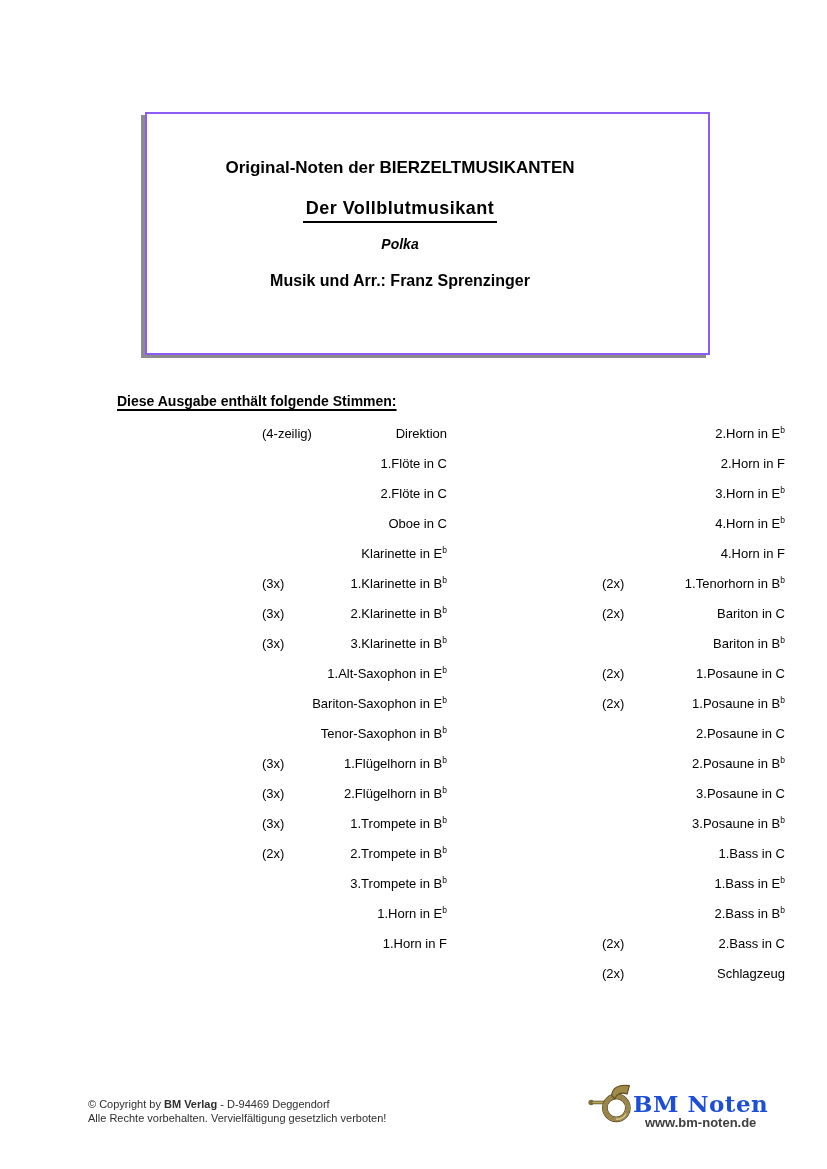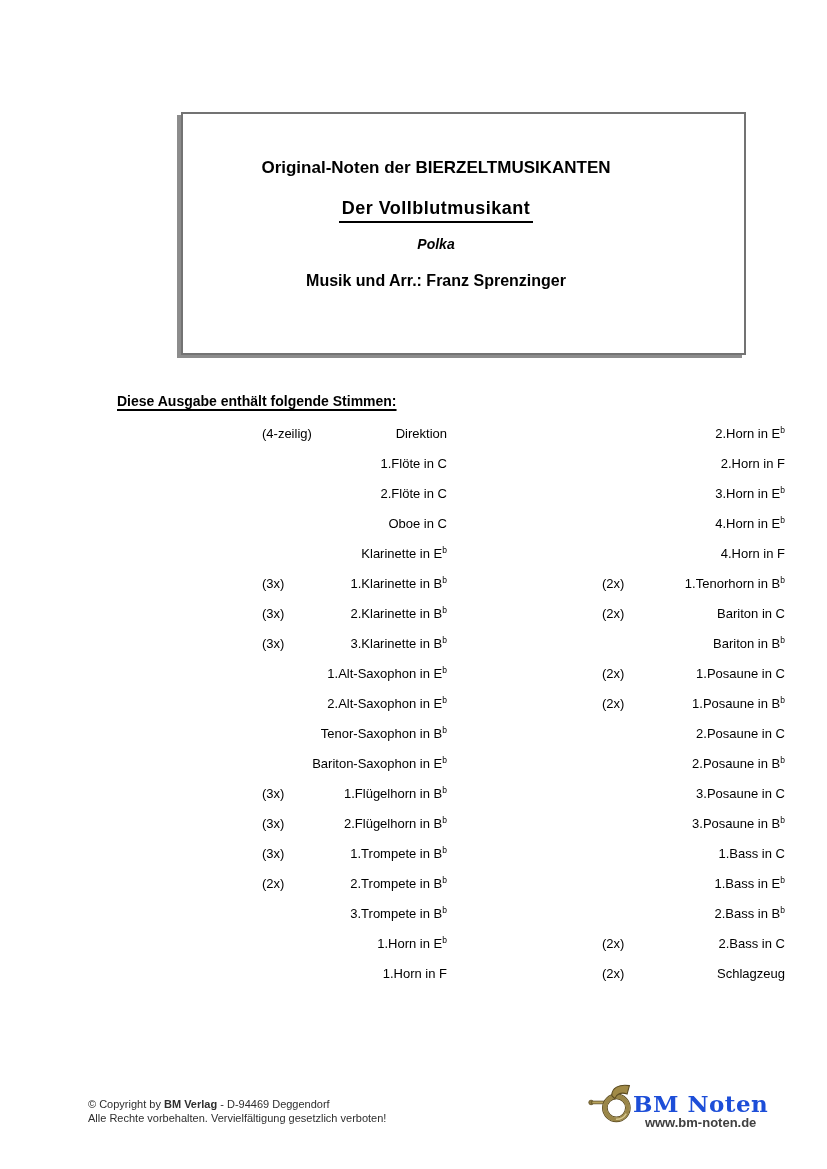--- a/index.html
+++ b/index.html
@@ -12,9 +12,8 @@
   
   .header-box {
     position:absolute; left:145px; top:112px; width:561px; height:239px;
-    border:2px solid #737373; background:#fff;
+    border:2px solid #8b5cf6; background:#fff;
     box-shadow:-4px 3px 0 #8c8c8c;
-    margin-left:36px;
   }
   .hb-line { position:absolute; left:0; width:100%; padding-right:55px; box-sizing:border-box; text-align:center; white-space:nowrap; }
   .hb-series { top:44px; font-size:17px; font-weight:bold; }

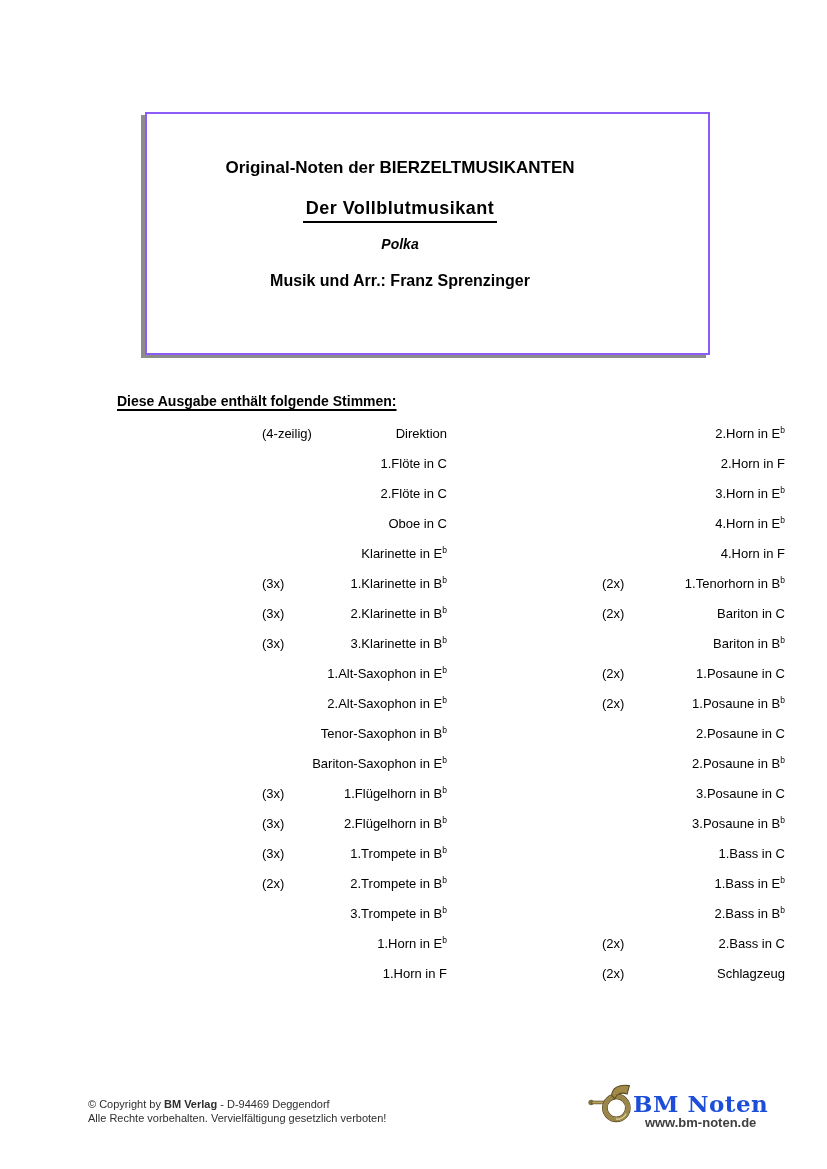--- a/index.html
+++ b/index.html
@@ -86,7 +86,6 @@
       <div class="part-row"><span class="part-label">2.Klarinette in B<sup>b</sup></span><span class="part-note">(3x)</span></div>
       <div class="part-row"><span class="part-label">3.Klarinette in B<sup>b</sup></span><span class="part-note">(3x)</span></div>
       <div class="part-row"><span class="part-label">1.Alt-Saxophon in E<sup>b</sup></span></div>
-      <div class="part-row"><span class="part-label">2.Alt-Saxophon in E<sup>b</sup></span></div>
       <div class="part-row"><span class="part-label">Tenor-Saxophon in B<sup>b</sup></span></div>
       <div class="part-row"><span class="part-label">Bariton-Saxophon in E<sup>b</sup></span></div>
       <div class="part-row"><span class="part-label">1.Flügelhorn in B<sup>b</sup></span><span class="part-note">(3x)</span></div>

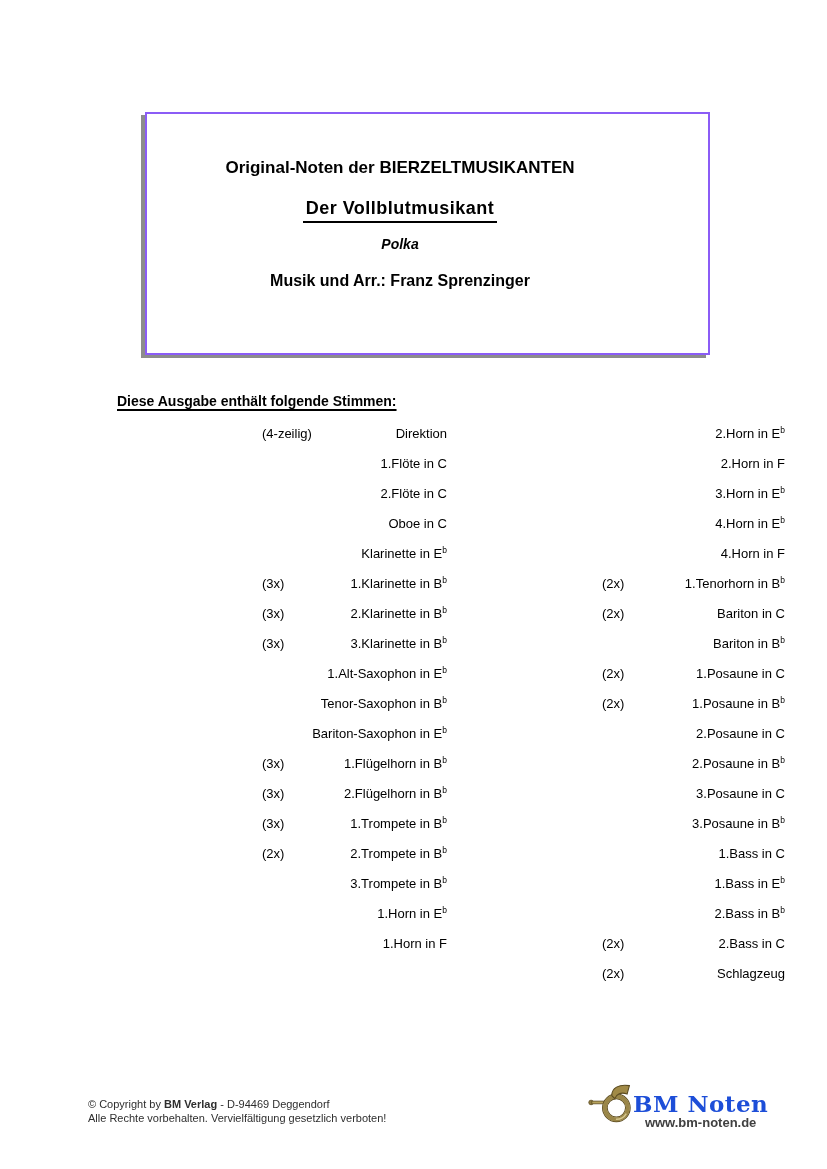--- a/index.html
+++ b/index.html
@@ -86,8 +86,8 @@
       <div class="part-row"><span class="part-label">2.Klarinette in B<sup>b</sup></span><span class="part-note">(3x)</span></div>
       <div class="part-row"><span class="part-label">3.Klarinette in B<sup>b</sup></span><span class="part-note">(3x)</span></div>
       <div class="part-row"><span class="part-label">1.Alt-Saxophon in E<sup>b</sup></span></div>
+      <div class="part-row"><span class="part-label">Bariton-Saxophon in E<sup>b</sup></span></div>
       <div class="part-row"><span class="part-label">Tenor-Saxophon in B<sup>b</sup></span></div>
-      <div class="part-row"><span class="part-label">Bariton-Saxophon in E<sup>b</sup></span></div>
       <div class="part-row"><span class="part-label">1.Flügelhorn in B<sup>b</sup></span><span class="part-note">(3x)</span></div>
       <div class="part-row"><span class="part-label">2.Flügelhorn in B<sup>b</sup></span><span class="part-note">(3x)</span></div>
       <div class="part-row"><span class="part-label">1.Trompete in B<sup>b</sup></span><span class="part-note">(3x)</span></div>

